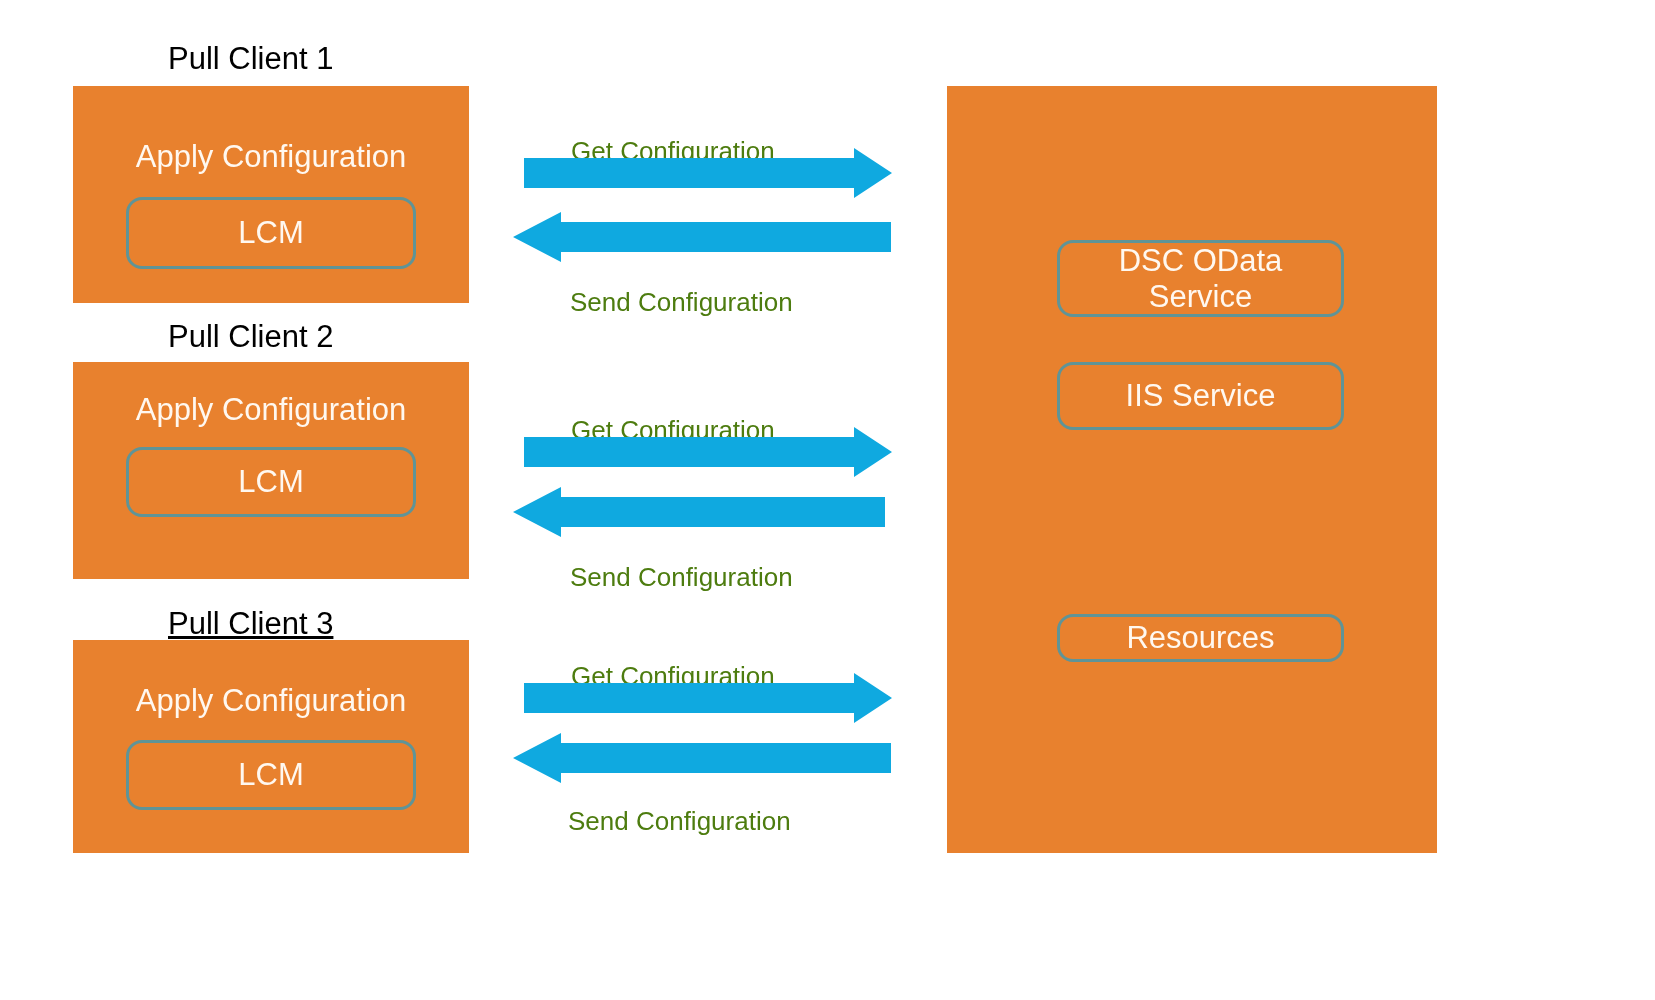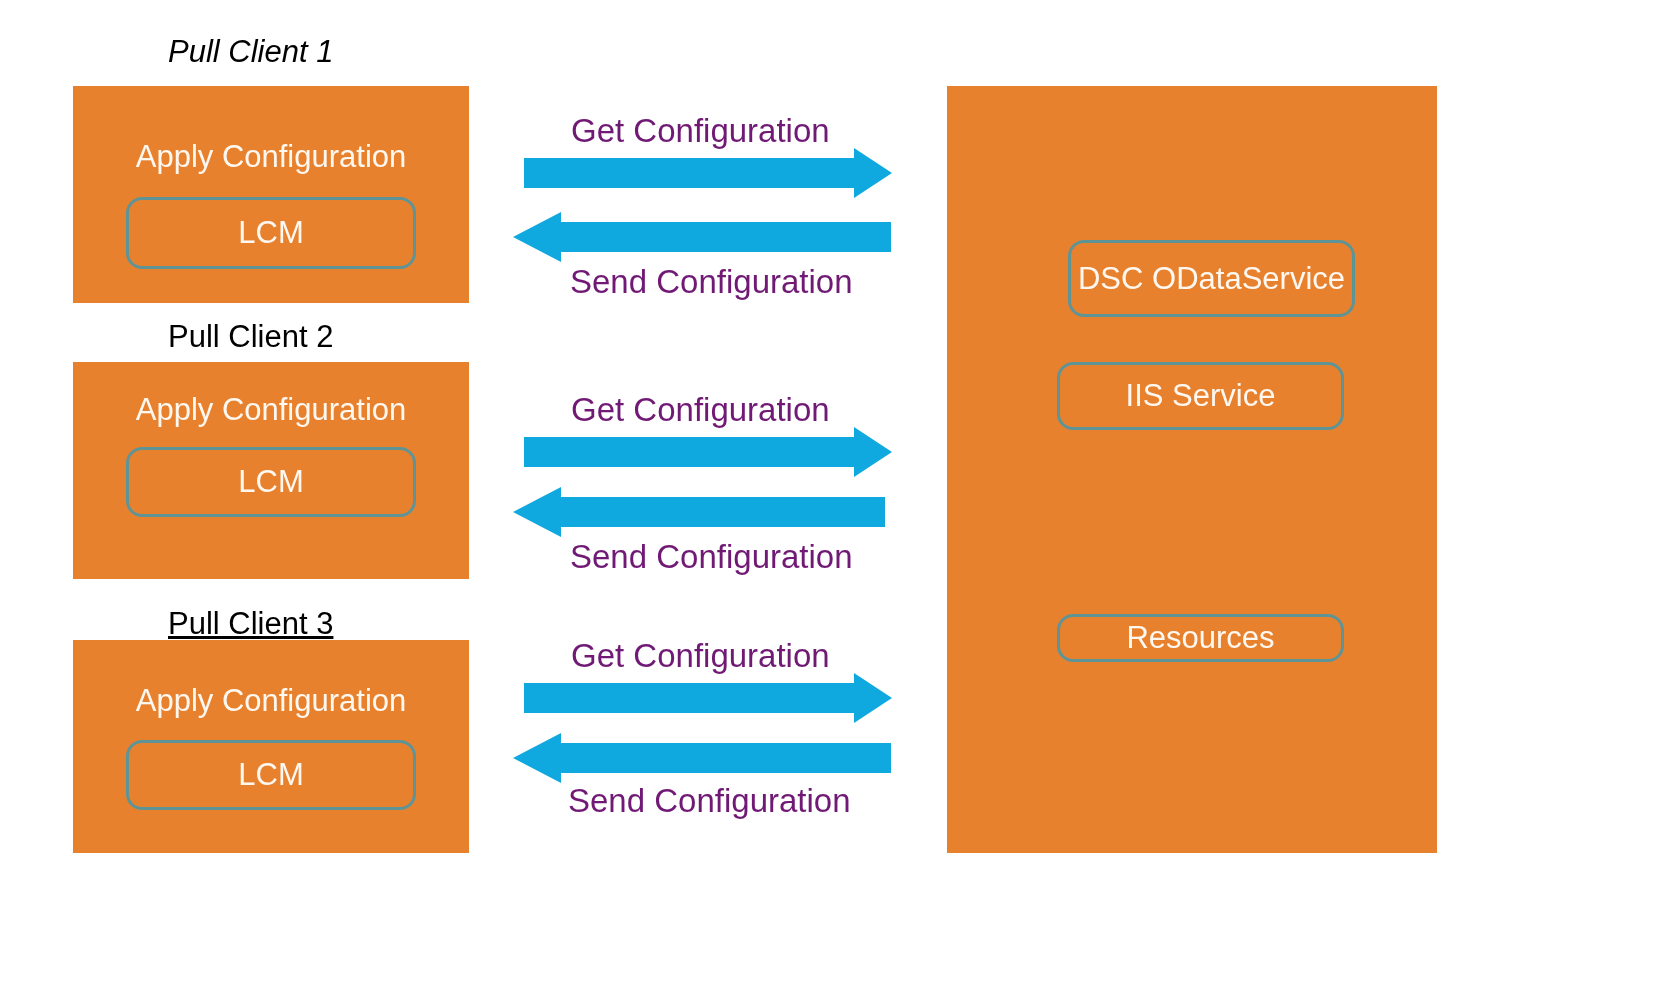--- a/index.html
+++ b/index.html
@@ -85,7 +85,7 @@
 
 <div id="canvas">
 
-  <div class="client-caption" style="left:168px; top:36px;font-style:italic;">Pull Client 1</div>
+  <div class="client-caption" style="left:168px; top:43px;">Pull Client 1</div>
 
   <div class="panel" style="left:73px; top:86px; width:396px; height:217px;"></div>
 

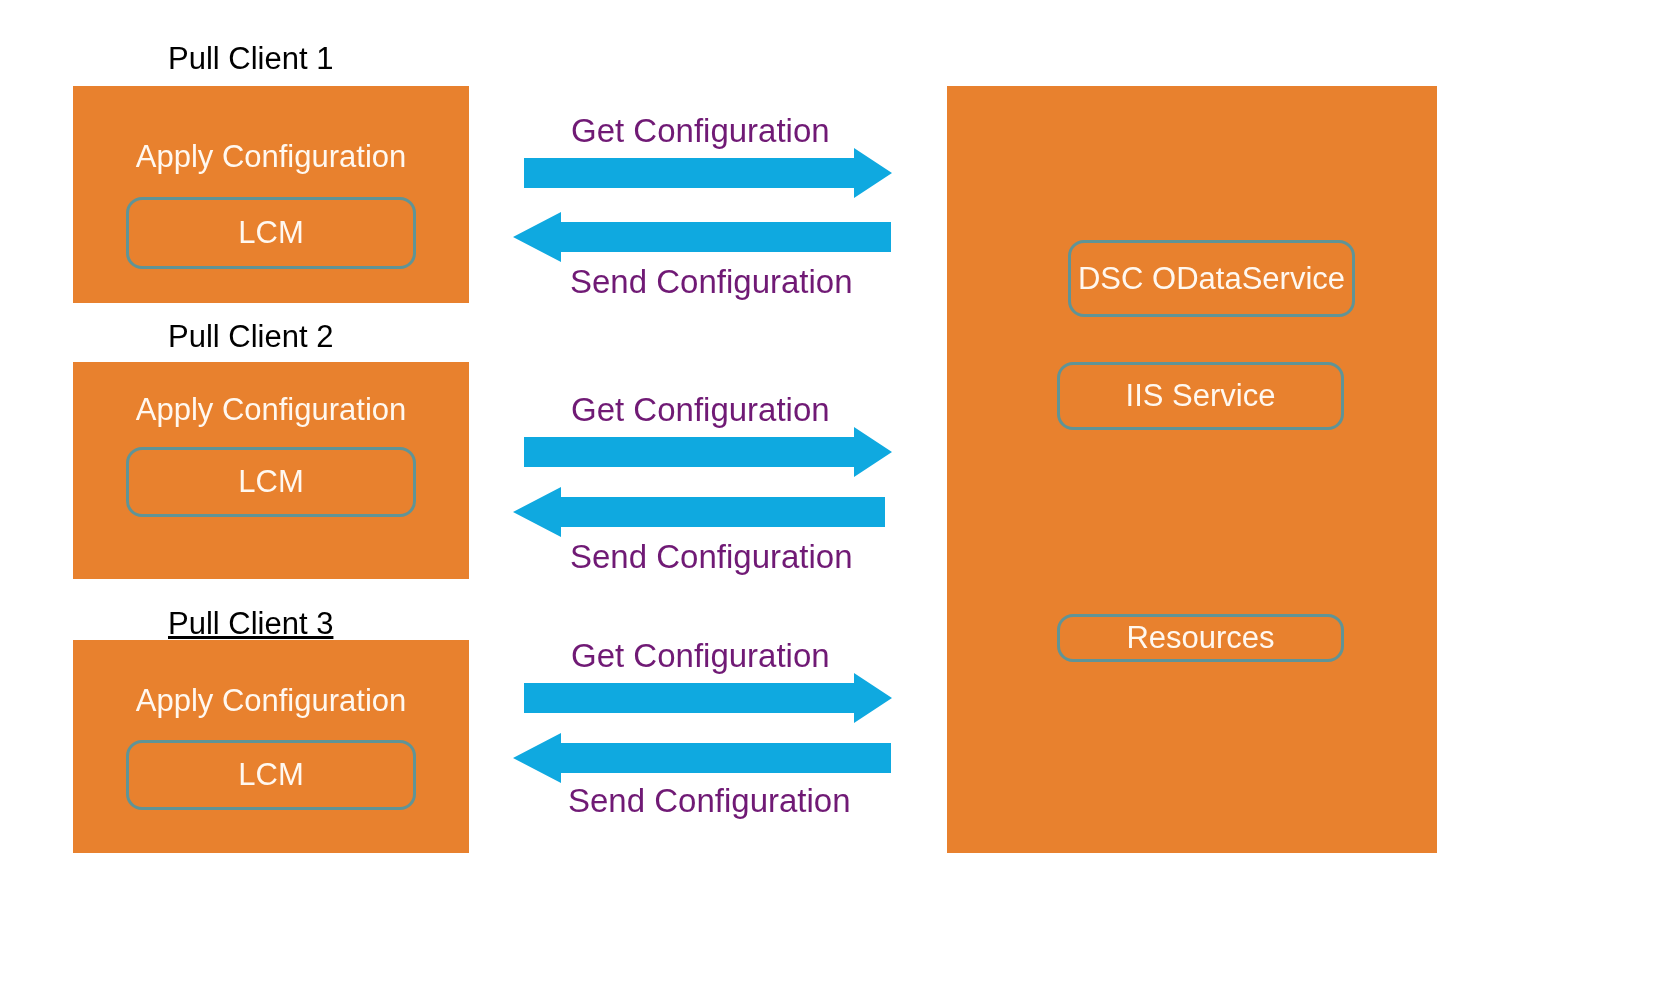--- a/index.html
+++ b/index.html
@@ -67,11 +67,12 @@
   
   .arrow-label {
     position: absolute;
-    color: #701a75;
-    font-size: 33px;
+    color: #4d7c0f;
+    font-size: 26px;
     line-height: 1;
     white-space: nowrap;
     font-family: "Liberation Sans", sans-serif;
+    margin-top: 24px;
   }
 
   

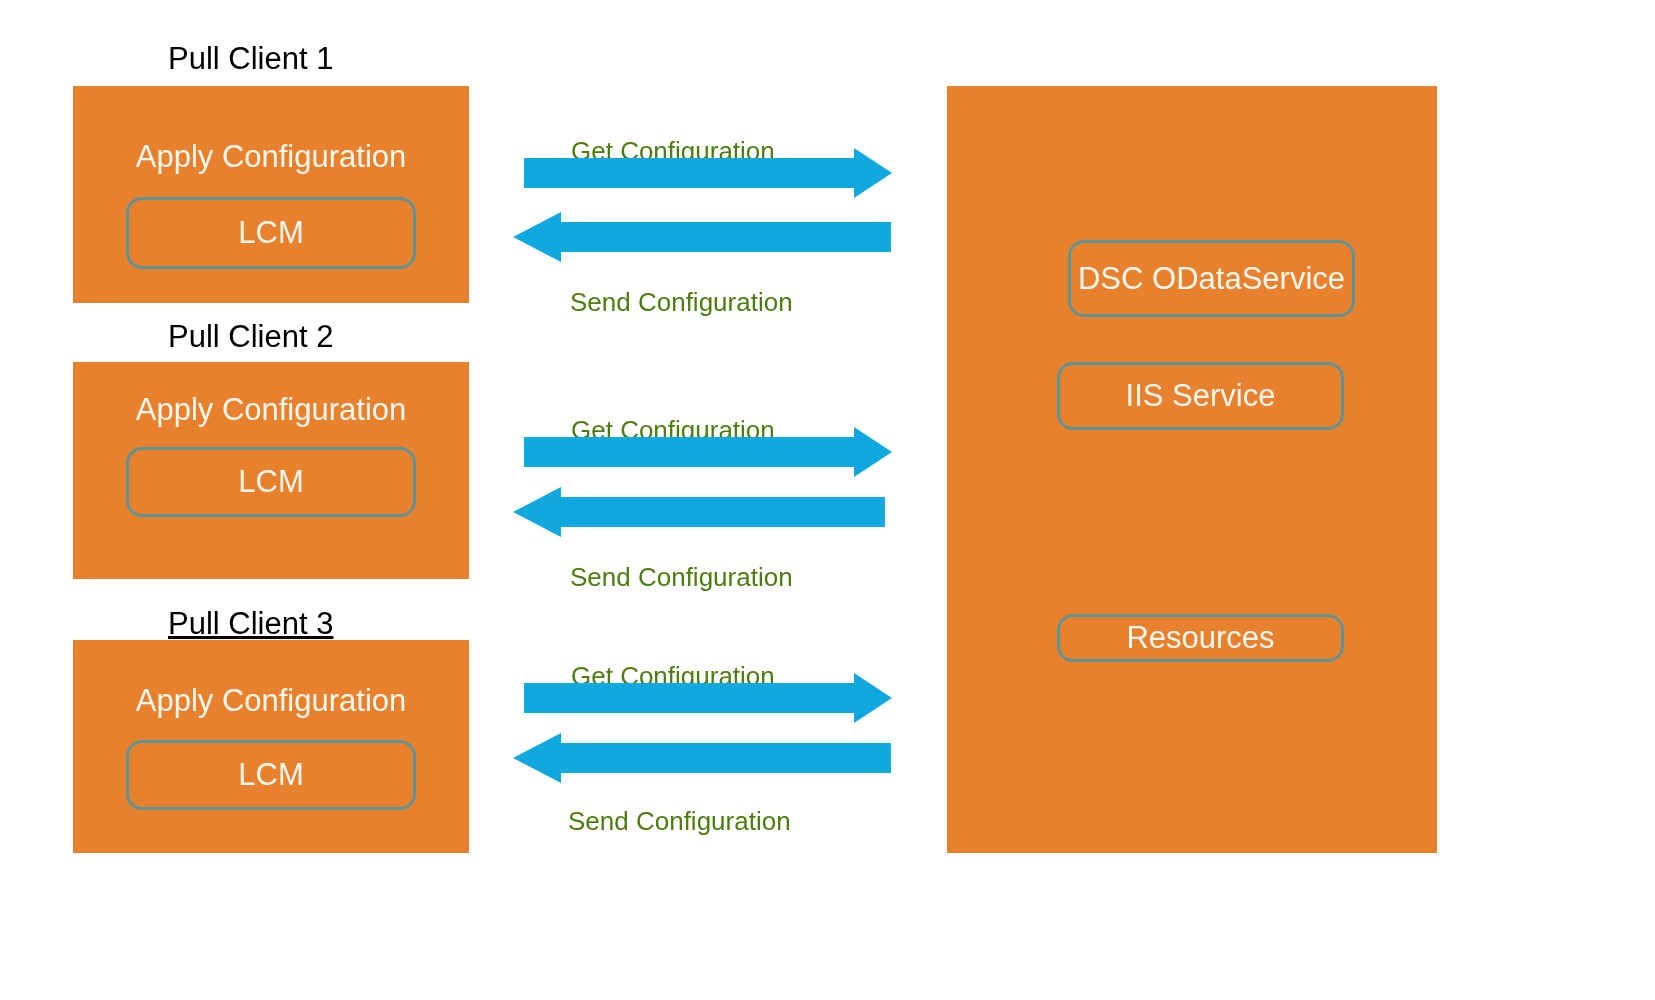--- a/index.html
+++ b/index.html
@@ -155,7 +155,7 @@
   <div class="panel" style="left:947px; top:86px; width:490px; height:767px;"></div>
 
 
-  <div class="round-box" style="left:1057px; top:240px; width:287px; height:77px; flex-direction:row;margin-left:11px;">
+  <div class="round-box" style="left:1057px; top:240px; width:287px; height:77px; flex-direction:column;">
     <span>DSC OData</span>
     <span>Service</span>
   </div>

